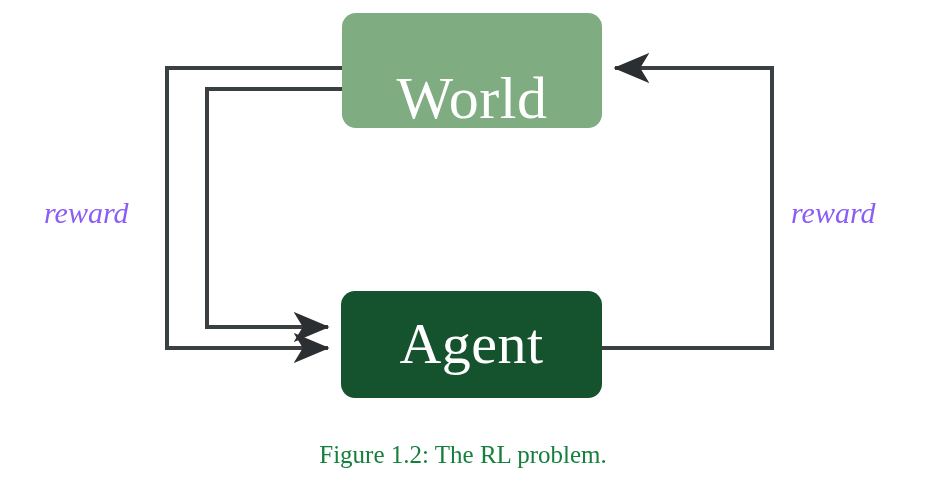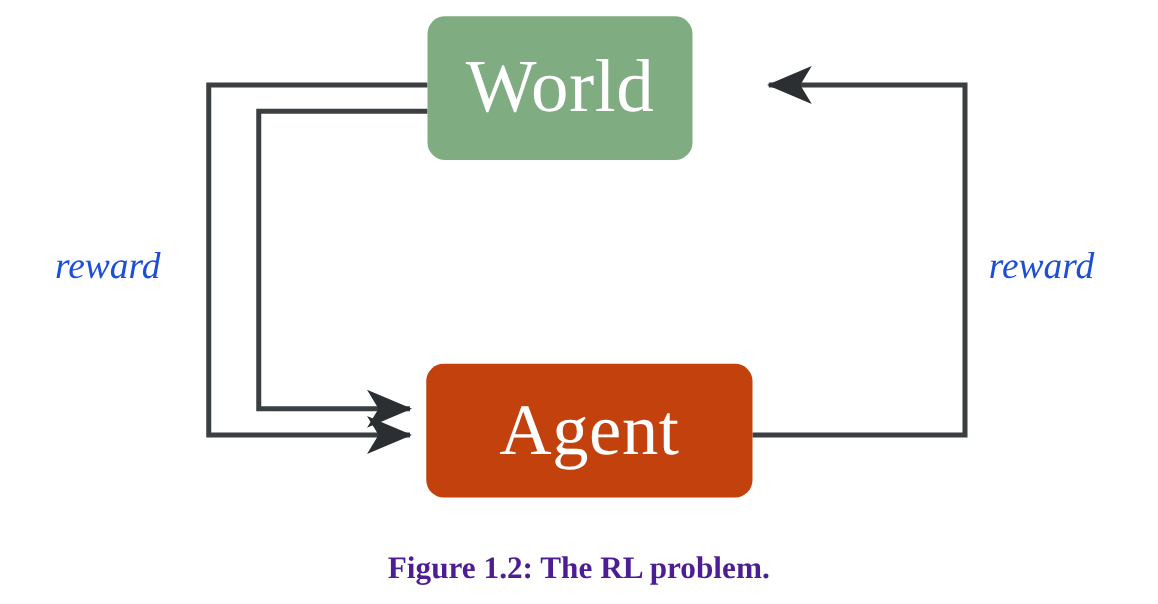--- a/index.html
+++ b/index.html
@@ -33,8 +33,9 @@
   #world-box {
     left: 342px;
     top: 13px;
-    width: 212px;
+    width: 260px;
     height: 115px;
+    align-items: flex-end;
   }
   #agent-box {
     left: 341px;

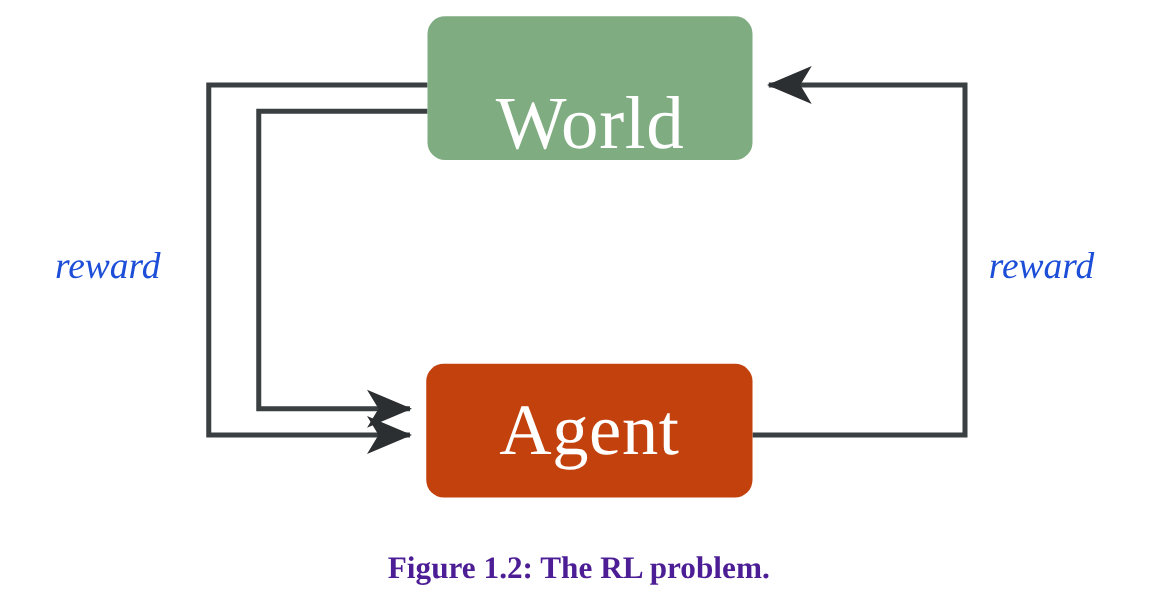--- a/index.html
+++ b/index.html
@@ -63,7 +63,7 @@
     font-family: "Liberation Serif", "DejaVu Serif", serif;
     font-style: italic;
     font-size: 30px;
-    color: #1d4ed8;
+    color: #8b5cf6;
     white-space: nowrap;
     line-height: 1;
   }

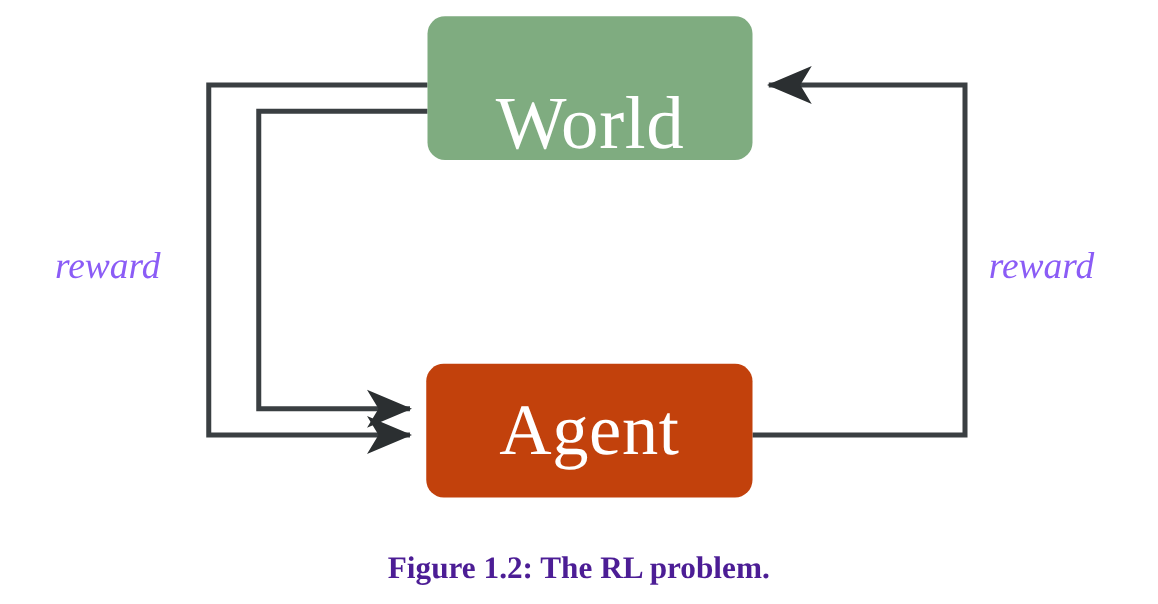--- a/index.html
+++ b/index.html
@@ -118,7 +118,7 @@
     <span class="node-label" id="world-label">World</span>
   </div>
 
-  <div class="node-box" id="agent-box" style="background:#c2410c;">
+  <div class="node-box" id="agent-box" style="background:#14532d;">
     <span class="node-label" id="agent-label">Agent</span>
   </div>
 

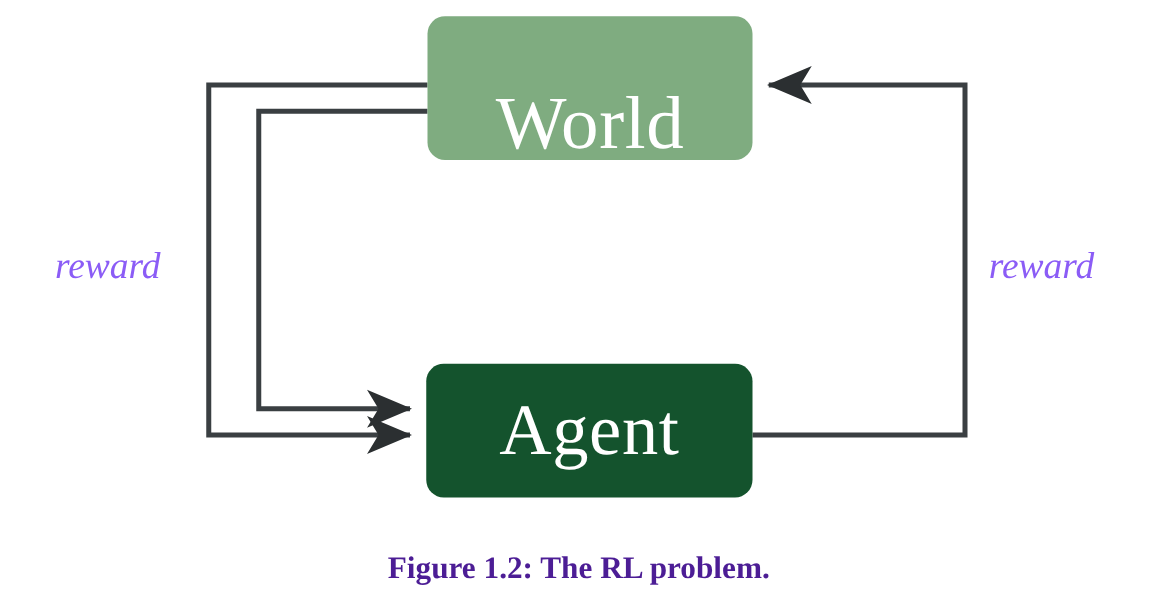--- a/index.html
+++ b/index.html
@@ -87,9 +87,8 @@
     text-align: center;
     font-family: "Liberation Serif", "DejaVu Serif", serif;
     font-size: 25px;
-    color: #4c1d95;
+    color: #15803d;
     line-height: 1.2;
-    font-weight: bold;
   }
 </style>
 </head>

